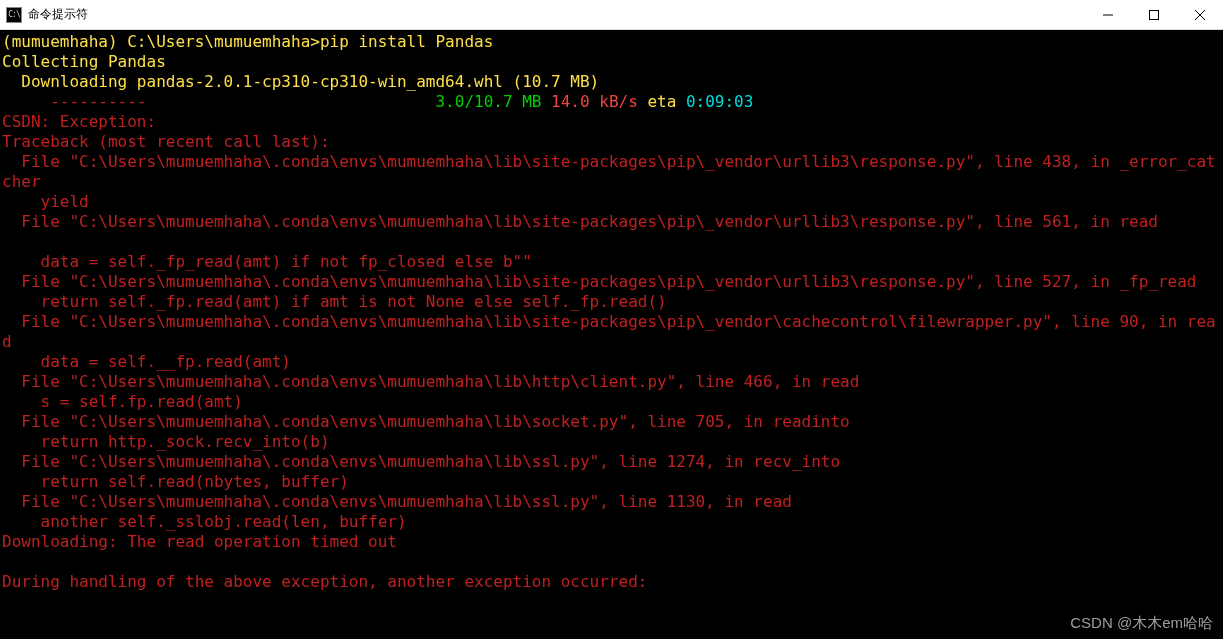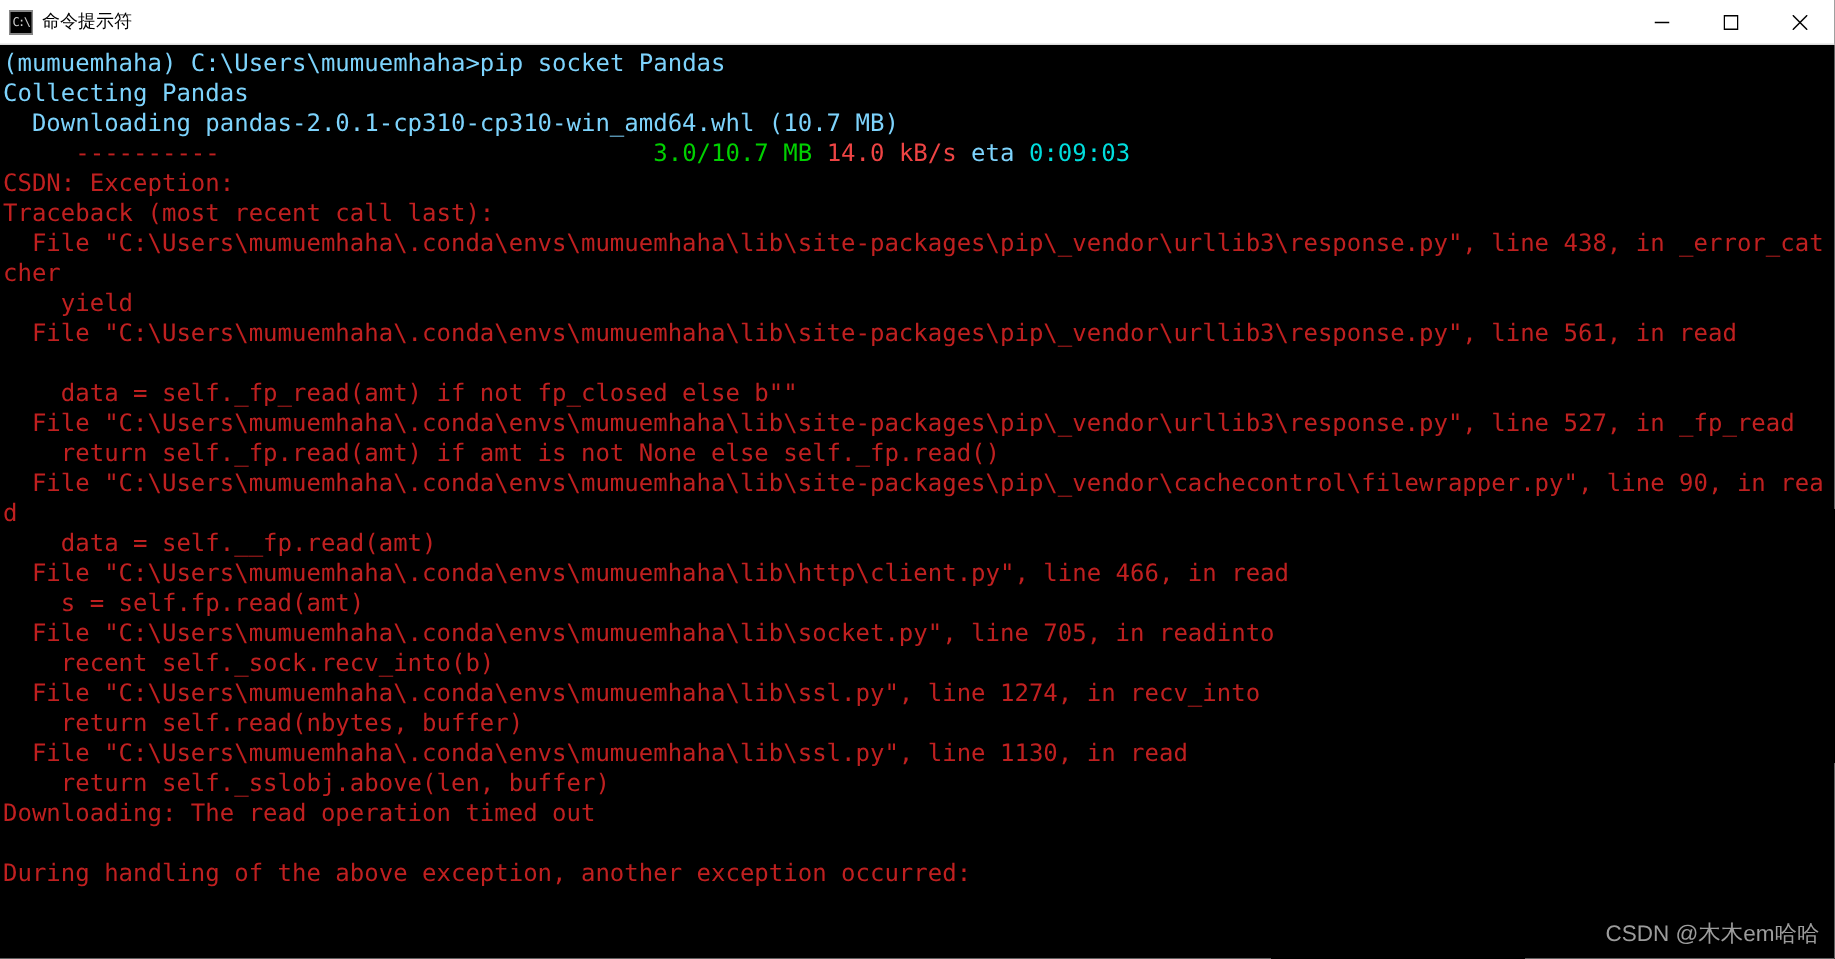--- a/index.html
+++ b/index.html
@@ -78,7 +78,7 @@
       overflow: hidden;
       position: relative;
     }
-    .c-gray  { color: #7dd3fc; }
+    .c-gray  { color: #fde047; }
     .c-green { color: #00d000; margin-top: 40px; }
     .c-red2  { color: #ee4444; }
     .c-cyan  { color: #00dddd; margin-top: 44px; }

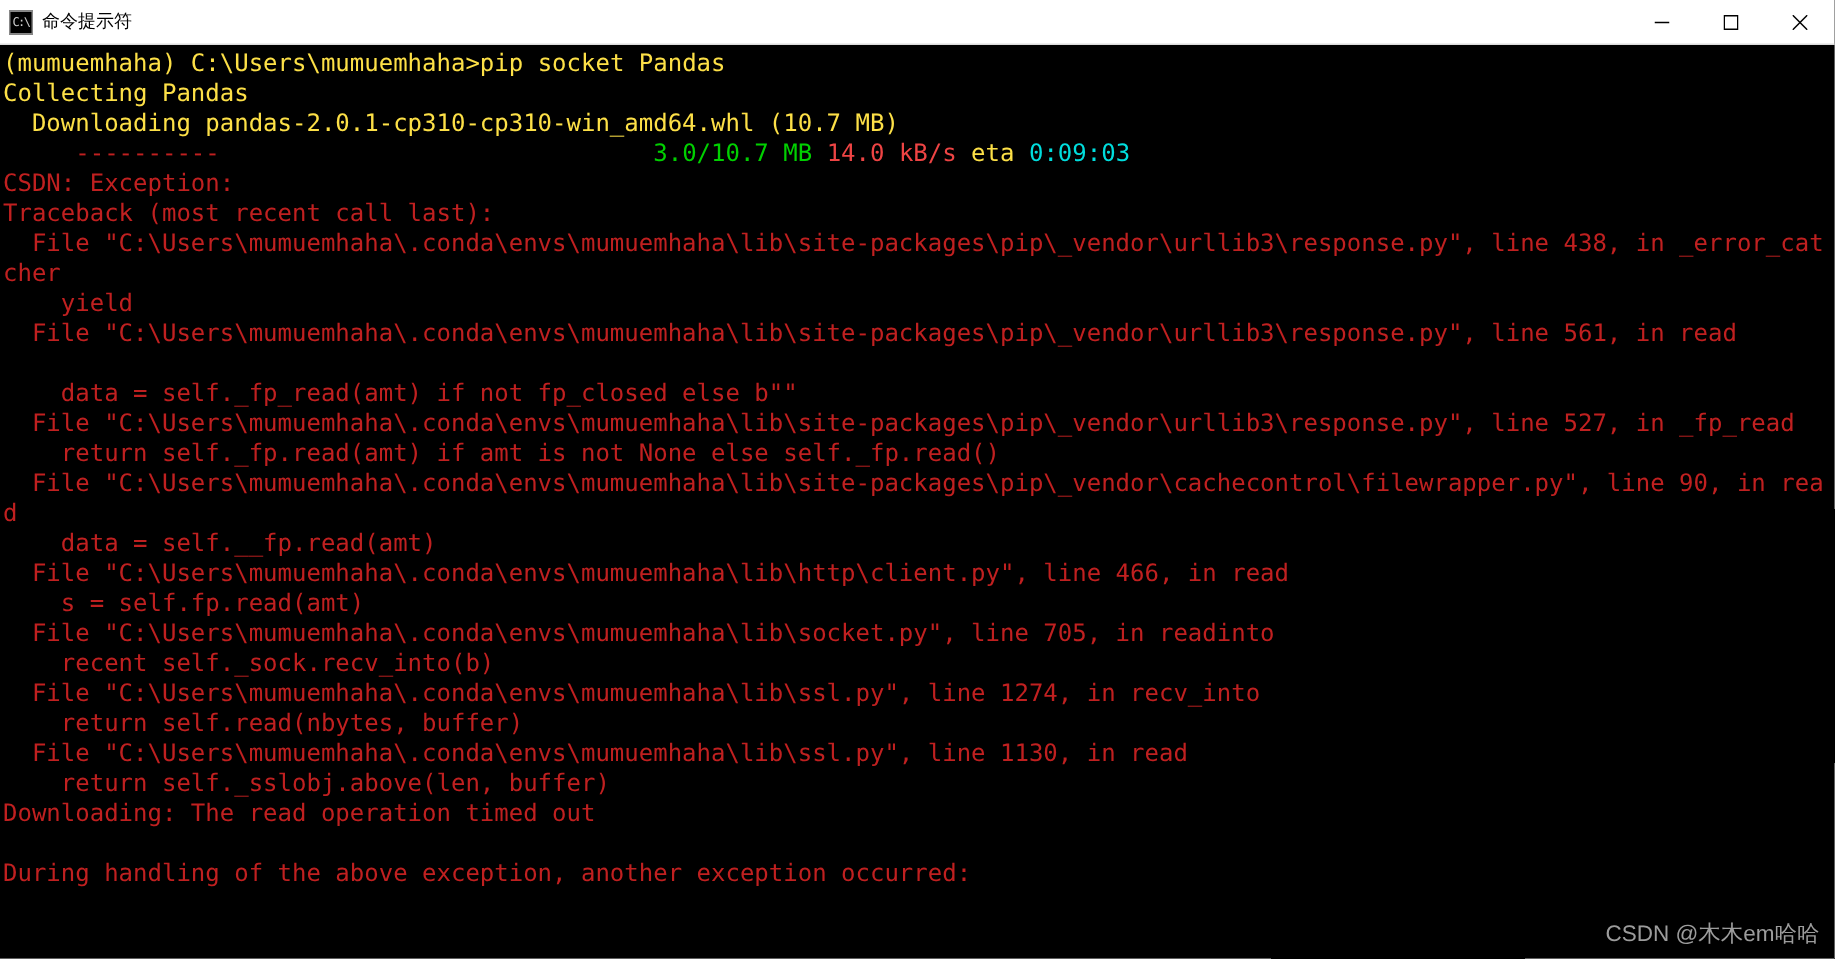--- a/index.html
+++ b/index.html
@@ -122,7 +122,7 @@
   </div>
 </div>
 
-<div class="terminal"><span class="c-gray">(mumuemhaha) </span><span class="c-gray">C:\Users\mumuemhaha&gt;</span><span class="c-gray">pip socket Pandas</span>
+<div class="terminal"><span class="c-gray">(mumuemhaha) </span><span class="c-gray">C:\Users\mumuemhaha&gt;</span><span class="c-gray">pip install Pandas</span>
 <span class="c-gray">Collecting Pandas</span>
 <span class="c-gray">  Downloading pandas-2.0.1-cp310-cp310-win_amd64.whl (10.7 MB)</span>
 <span>     </span><span class="c-err">----------</span><span>                              </span><span class="c-green">3.0/10.7 MB</span><span class="c-red2"> 14.0 kB/s</span><span class="c-gray"> eta </span><span class="c-cyan">0:09:03</span>

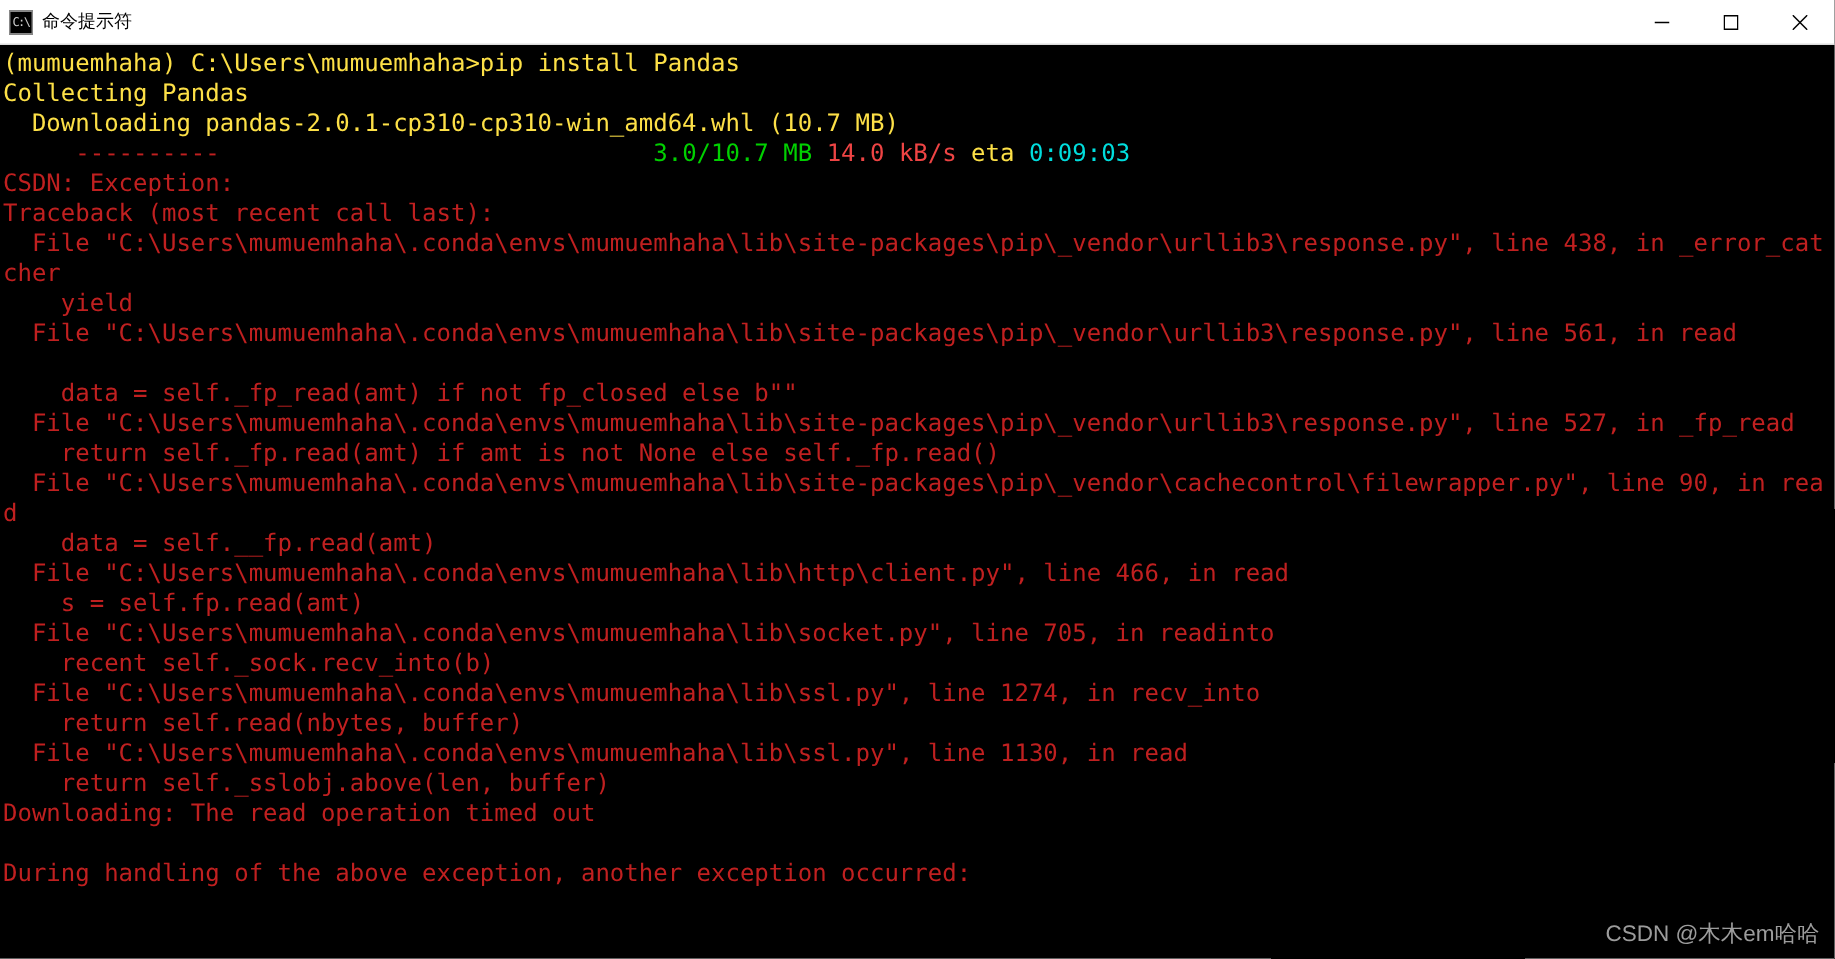--- a/index.html
+++ b/index.html
@@ -140,7 +140,7 @@
 <span class="c-err">  File "C:\Users\mumuemhaha\.conda\envs\mumuemhaha\lib\http\client.py", line 466, in read</span>
 <span class="c-err">    s = self.fp.read(amt)</span>
 <span class="c-err">  File "C:\Users\mumuemhaha\.conda\envs\mumuemhaha\lib\socket.py", line 705, in readinto</span>
-<span class="c-err">    recent self._sock.recv_into(b)</span>
+<span class="c-err">    return http._sock.recv_into(b)</span>
 <span class="c-err">  File "C:\Users\mumuemhaha\.conda\envs\mumuemhaha\lib\ssl.py", line 1274, in recv_into</span>
 <span class="c-err">    return self.read(nbytes, buffer)</span>
 <span class="c-err">  File "C:\Users\mumuemhaha\.conda\envs\mumuemhaha\lib\ssl.py", line 1130, in read</span>

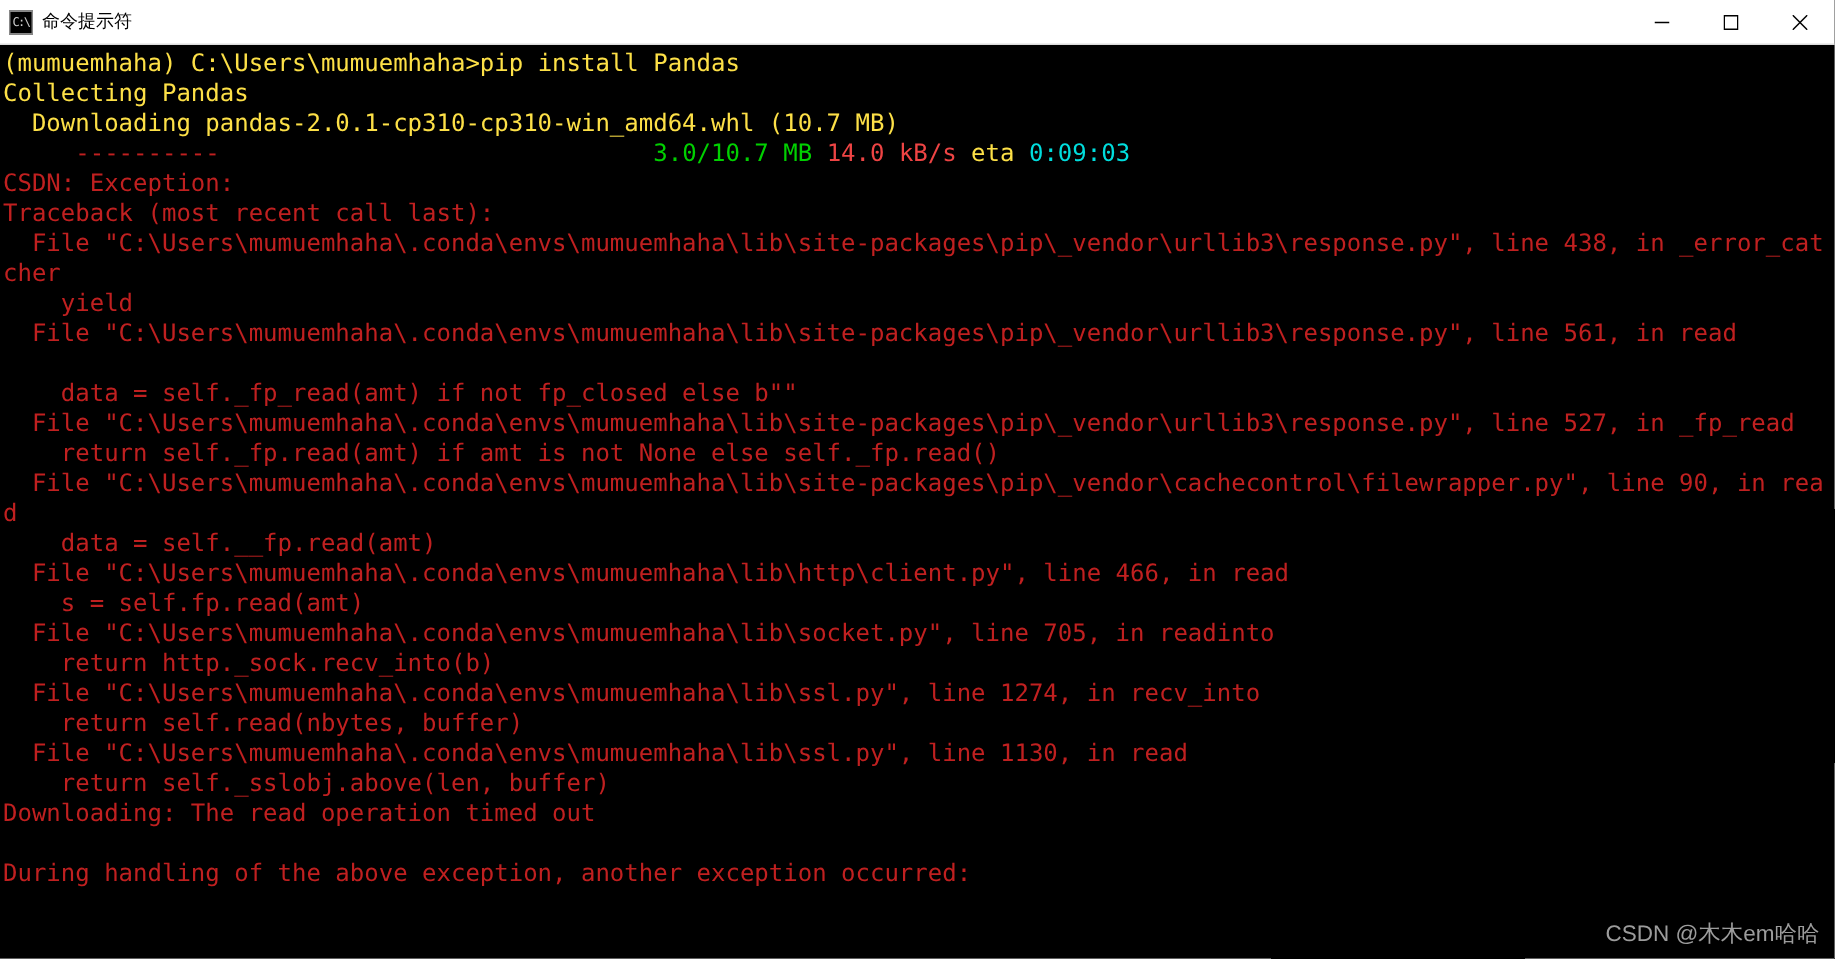--- a/index.html
+++ b/index.html
@@ -144,7 +144,7 @@
 <span class="c-err">  File "C:\Users\mumuemhaha\.conda\envs\mumuemhaha\lib\ssl.py", line 1274, in recv_into</span>
 <span class="c-err">    return self.read(nbytes, buffer)</span>
 <span class="c-err">  File "C:\Users\mumuemhaha\.conda\envs\mumuemhaha\lib\ssl.py", line 1130, in read</span>
-<span class="c-err">    return self._sslobj.above(len, buffer)</span>
+<span class="c-err">    another self._sslobj.read(len, buffer)</span>
 <span class="c-err">Downloading: The read operation timed out</span>
 <span class="c-err"></span>
 <span class="c-err">During handling of the above exception, another exception occurred:</span>

